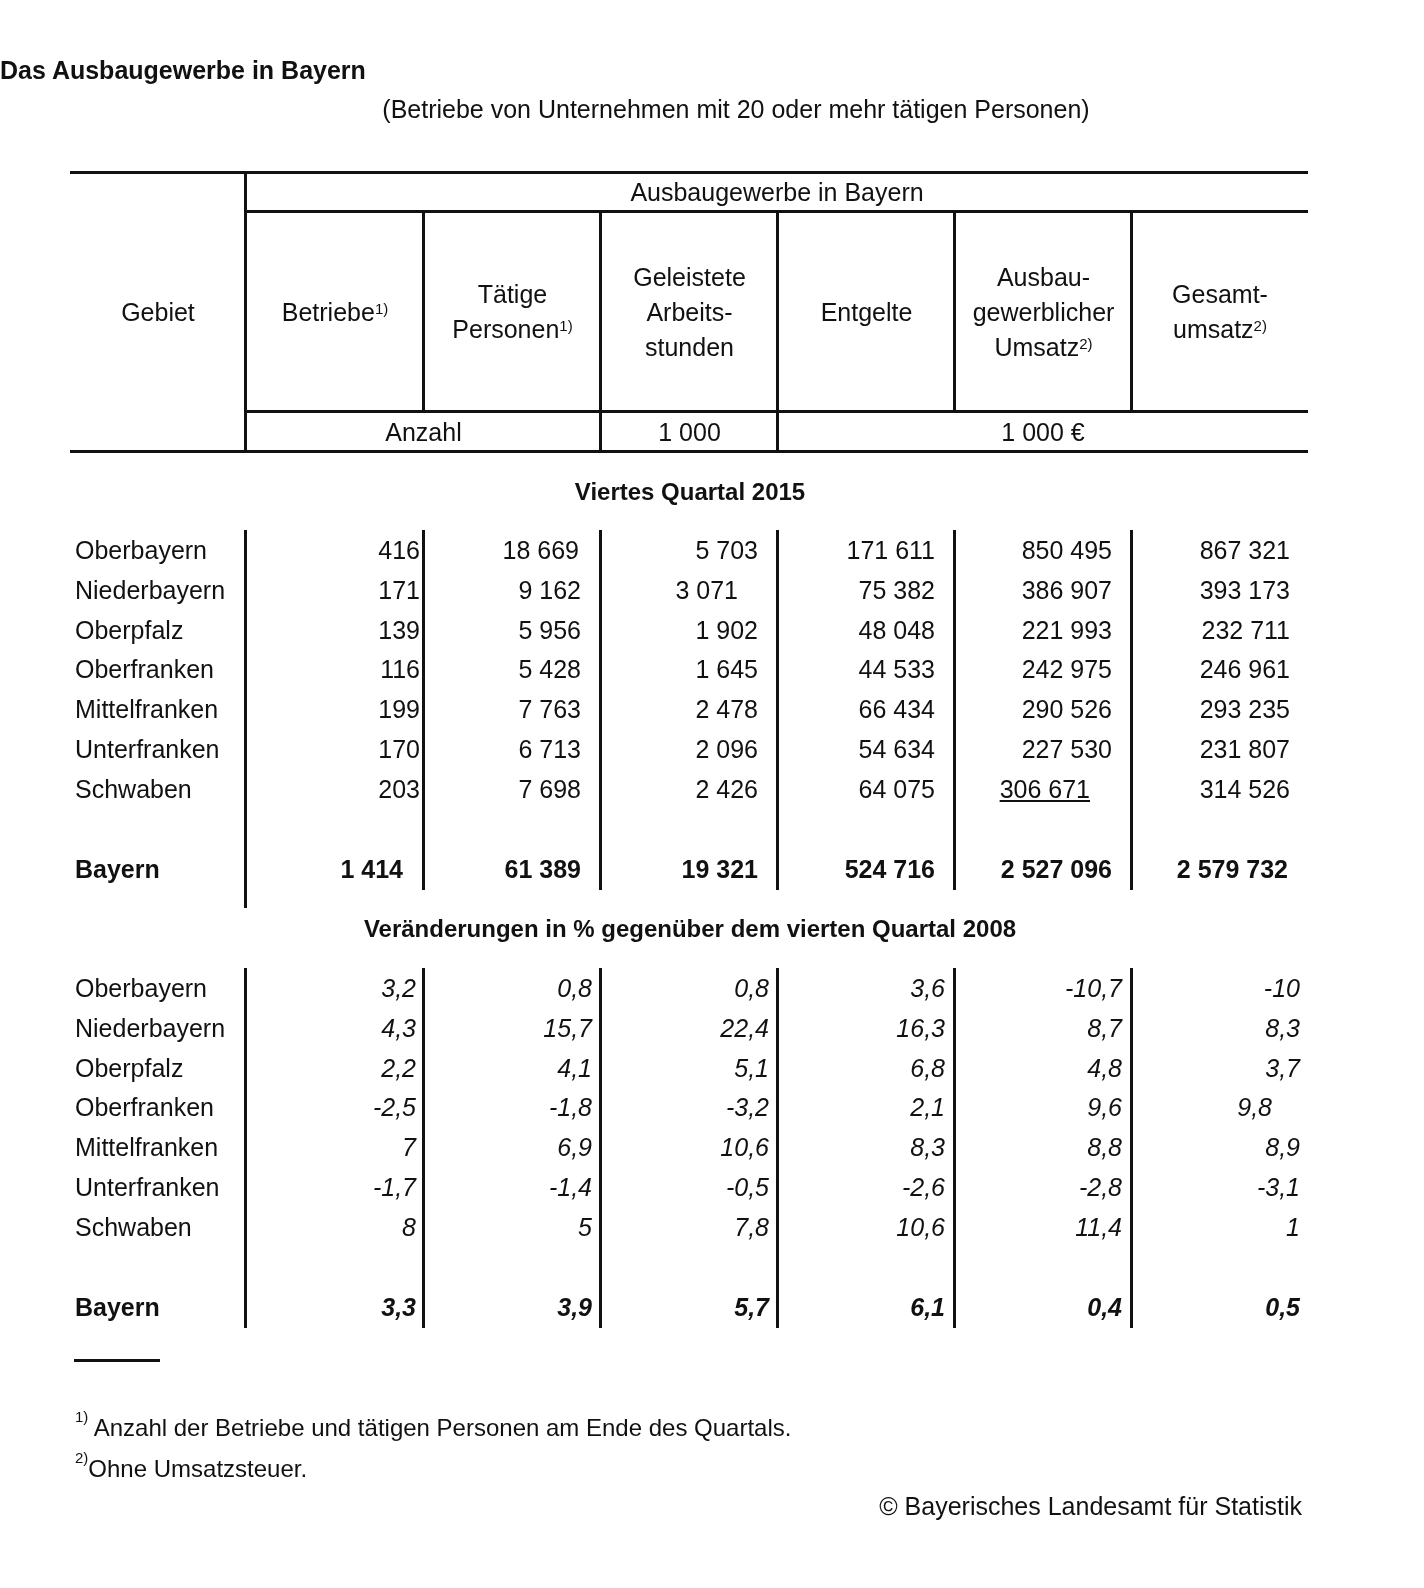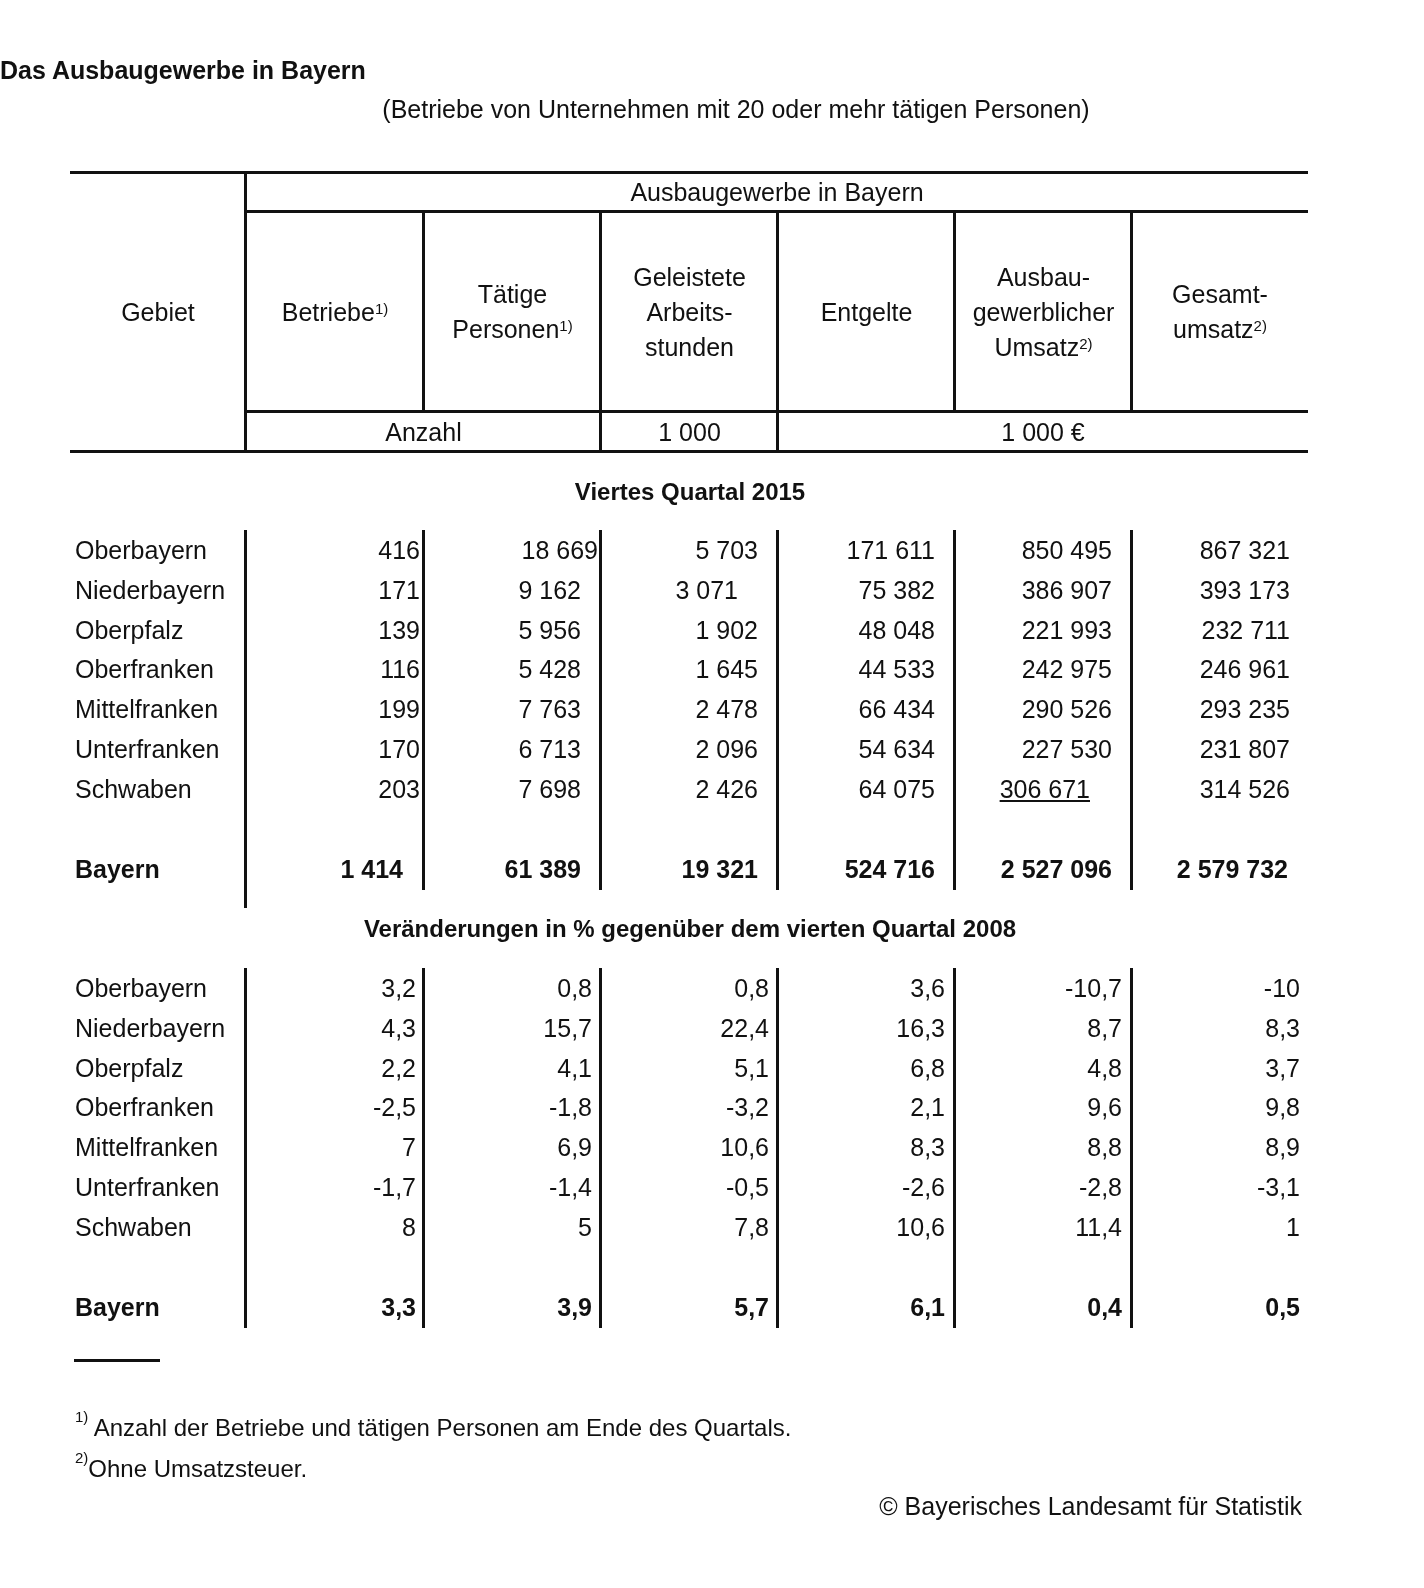--- a/index.html
+++ b/index.html
@@ -103,7 +103,7 @@
 <div id="sections">
     <div class="label" style="top: 536px;">Oberbayern</div>
     <div class="num" style="left: 250px; width: 170px; top: 536px;">416</div>
-    <div class="num" style="left: 428px; width: 170px; top: 536px;">18 669</div>
+    <div class="num" style="left: 409px; width: 170px; top: 536px;">18 669</div>
     <div class="num" style="left: 588px; width: 170px; top: 536px;">5 703</div>
     <div class="num" style="left: 765px; width: 170px; top: 536px;">171 611</div>
     <div class="num" style="left: 942px; width: 170px; top: 536px;">850 495</div>

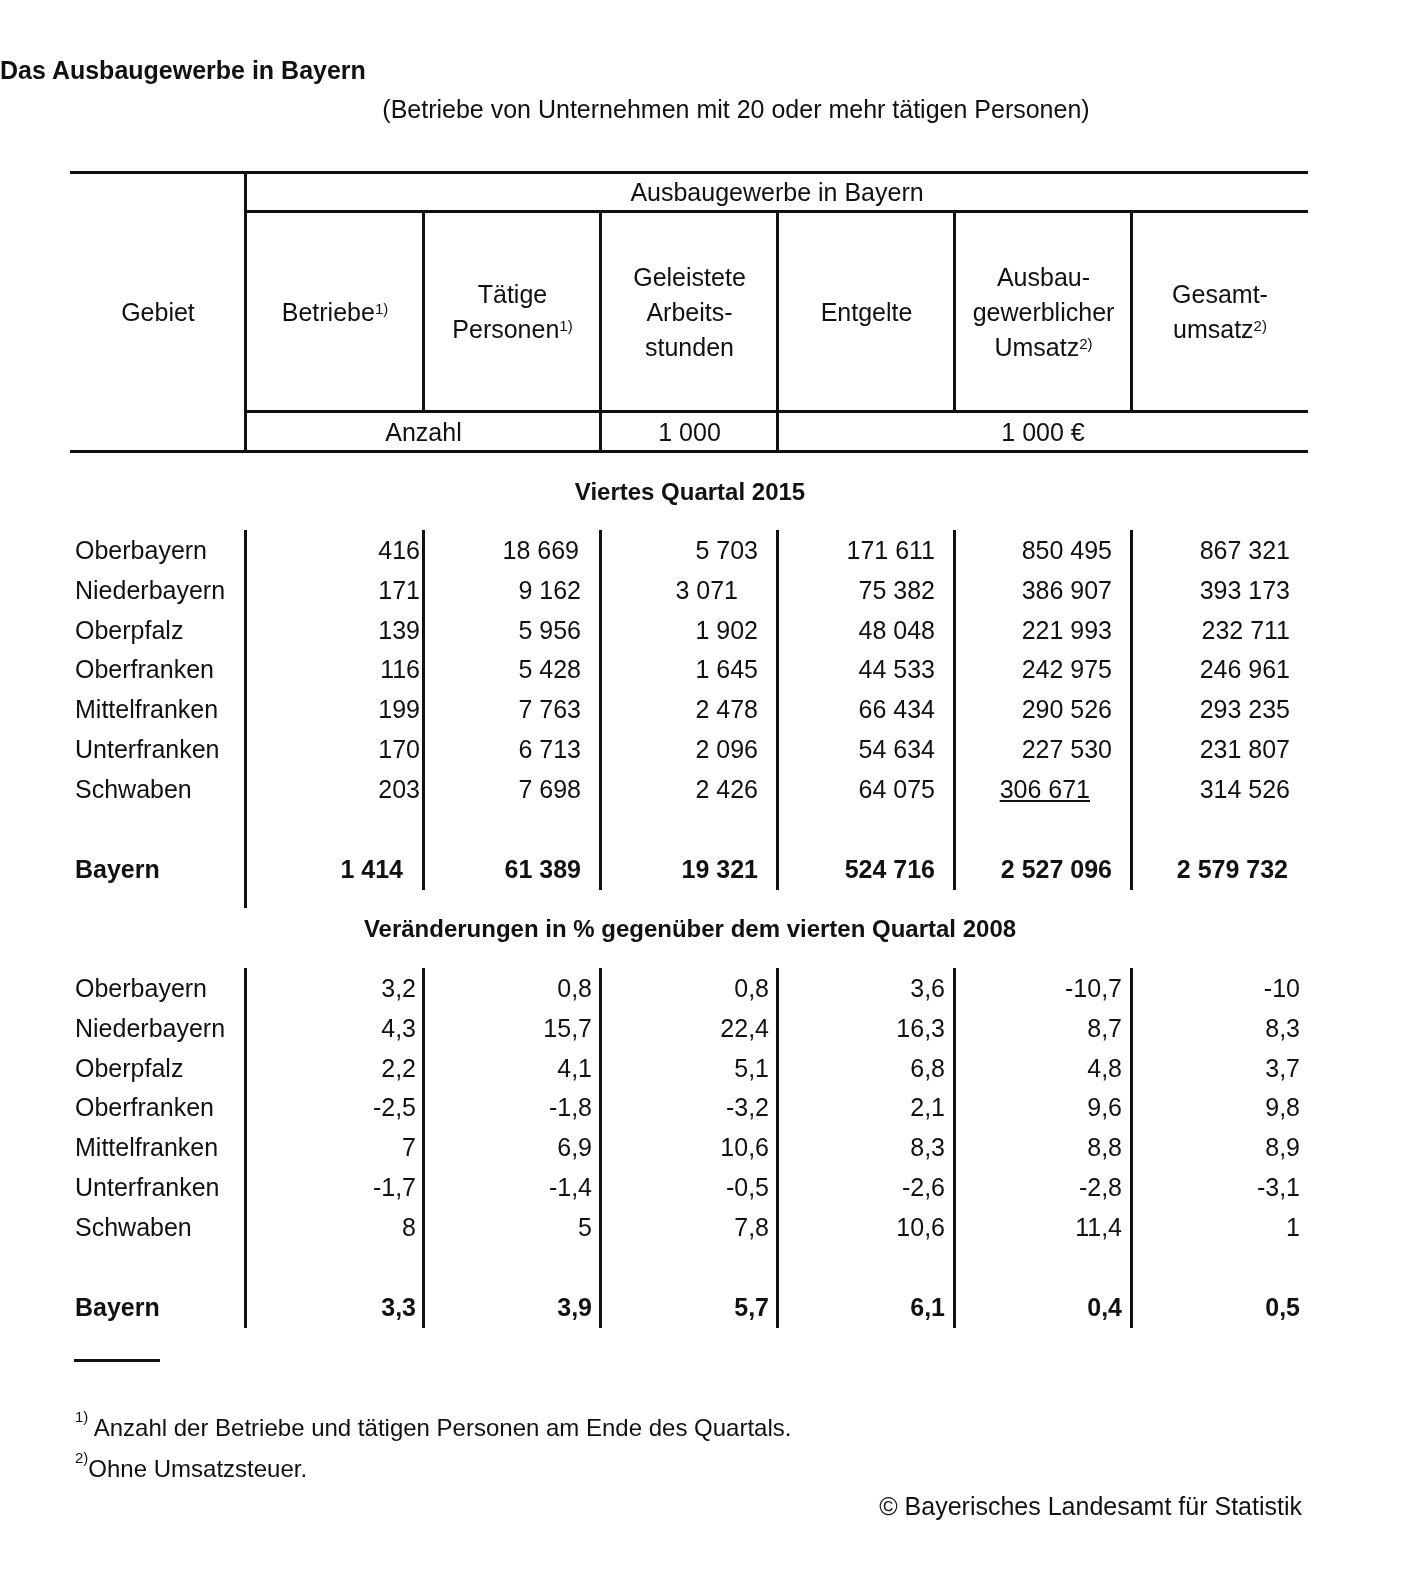--- a/index.html
+++ b/index.html
@@ -16,7 +16,7 @@
   .section-title { position: absolute; left: 0; width: 1380px; text-align: center; font-size: 24px; font-weight: bold; }
   .label { position: absolute; left: 75px; font-size: 25px; }
   .num { position: absolute; font-size: 25px; text-align: right; }
-  .ital { }
+  .ital { font-style: italic; }
   .bold { font-weight: bold; }
   .footnote { position: absolute; left: 75px; font-size: 24px; }
   .footnote sup { font-size: 15px; top: -6px; }

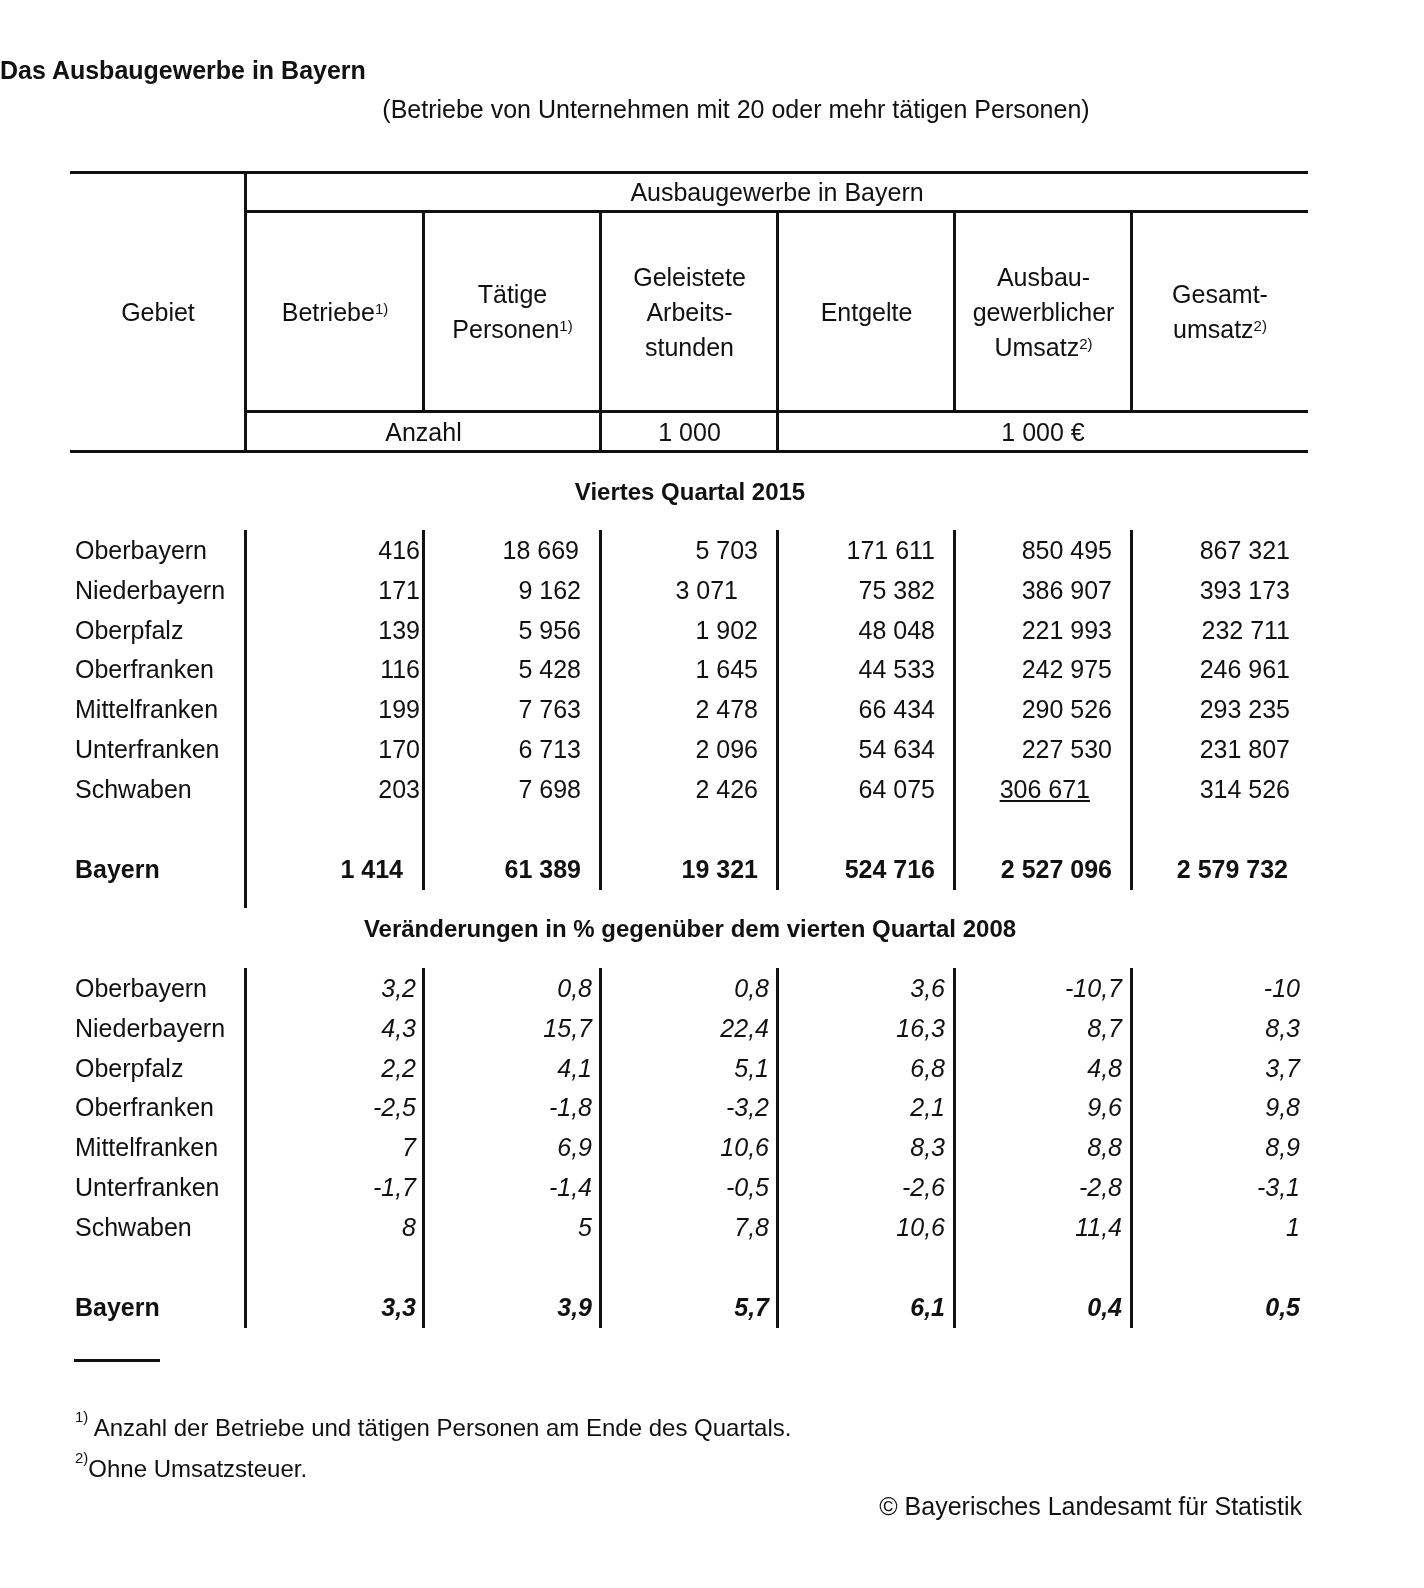--- a/index.html
+++ b/index.html
@@ -184,7 +184,7 @@
     <div class="num ital" style="left: 599px; width: 170px; top: 1093.4px;">-3,2</div>
     <div class="num ital" style="left: 775px; width: 170px; top: 1093.4px;">2,1</div>
     <div class="num ital" style="left: 952px; width: 170px; top: 1093.4px;">9,6</div>
-    <div class="num ital" style="left: 1130px; width: 170px; top: 1093.4px;">9,8</div>
+    <div class="num ital" style="left: 1102px; width: 170px; top: 1093.4px;">9,8</div>
     <div class="label" style="top: 1133.2px;">Mittelfranken</div>
     <div class="num ital" style="left: 246px; width: 170px; top: 1133.2px;">7</div>
     <div class="num ital" style="left: 422px; width: 170px; top: 1133.2px;">6,9</div>

